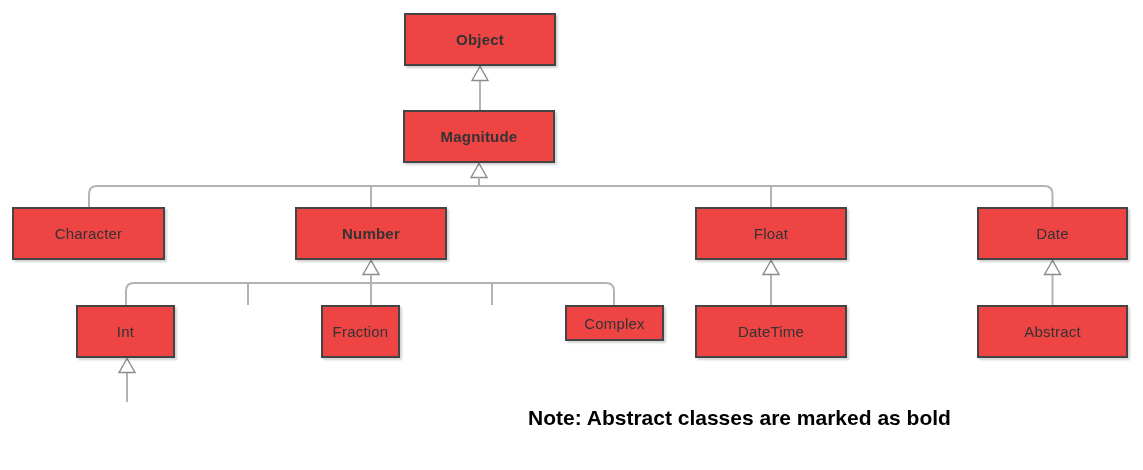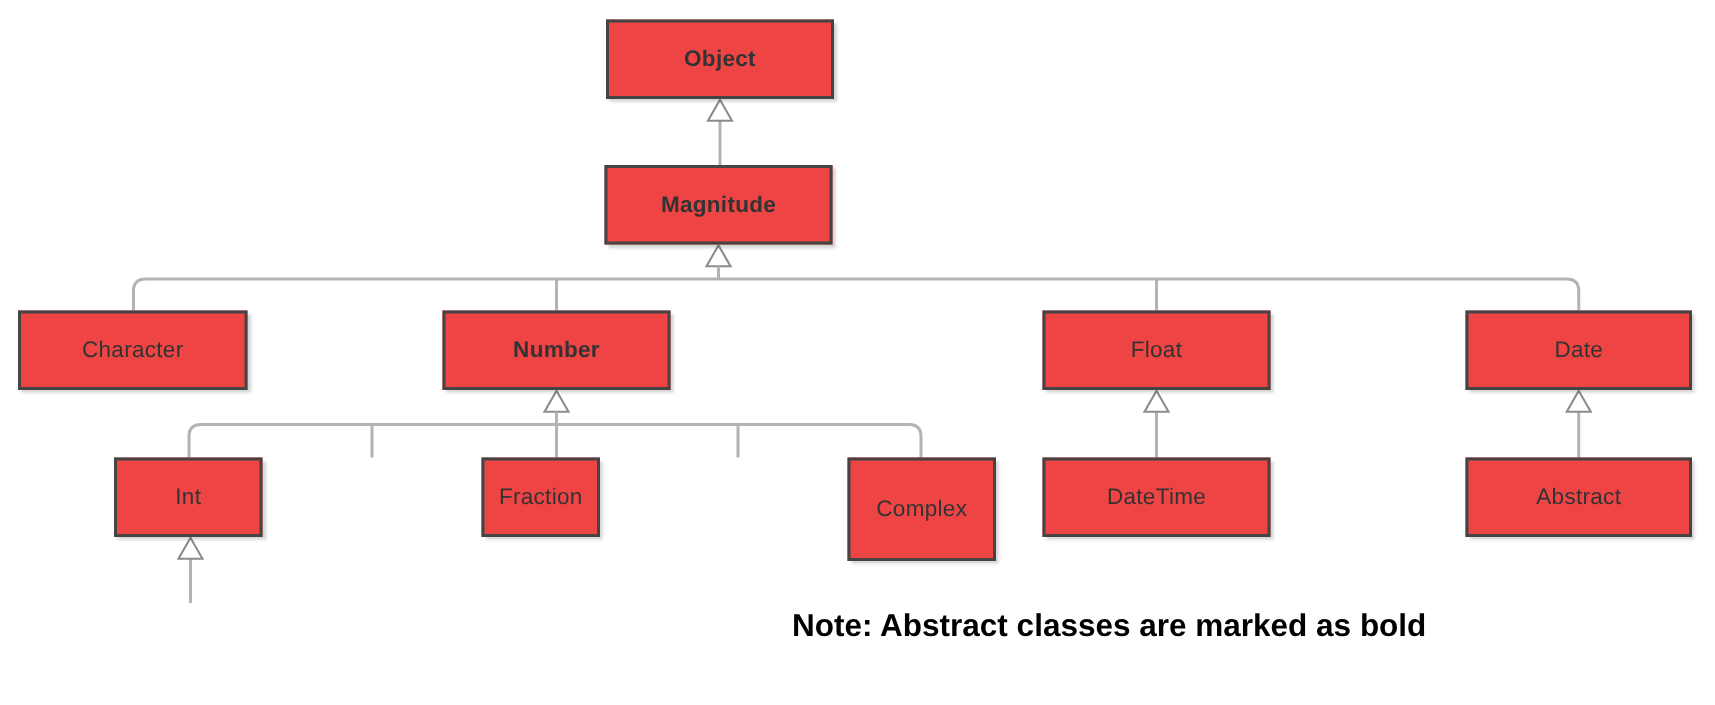--- a/index.html
+++ b/index.html
@@ -114,7 +114,7 @@
   <div class="node" style="left:321px; top:305px; width:79px;  height:53px">Fraction</div>
 
 
-  <div class="node" style="left:565px; top:305px; width:99px;  height:69px">Complex</div>
+  <div class="node" style="left:565px; top:305px; width:99px;  height:36px">Complex</div>
 
   <div class="node" style="left:695px; top:305px; width:152px; height:53px">DateTime</div>
 

